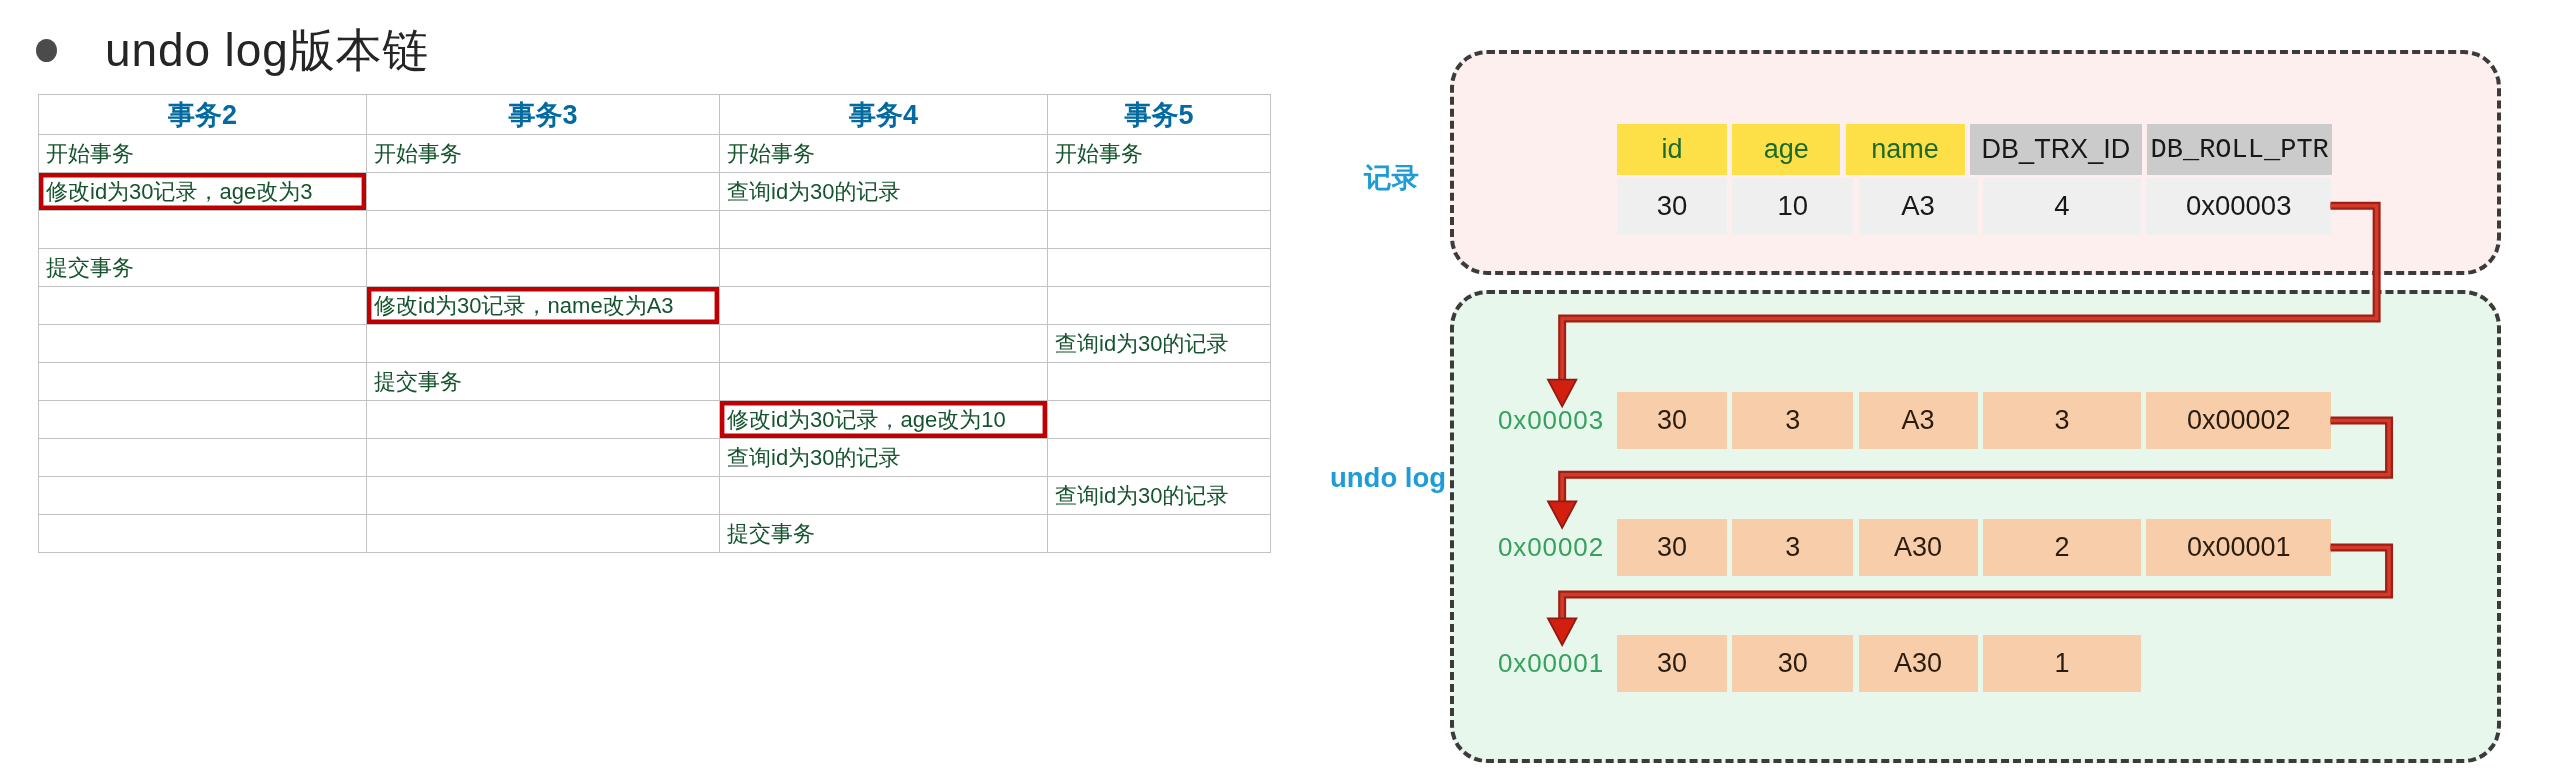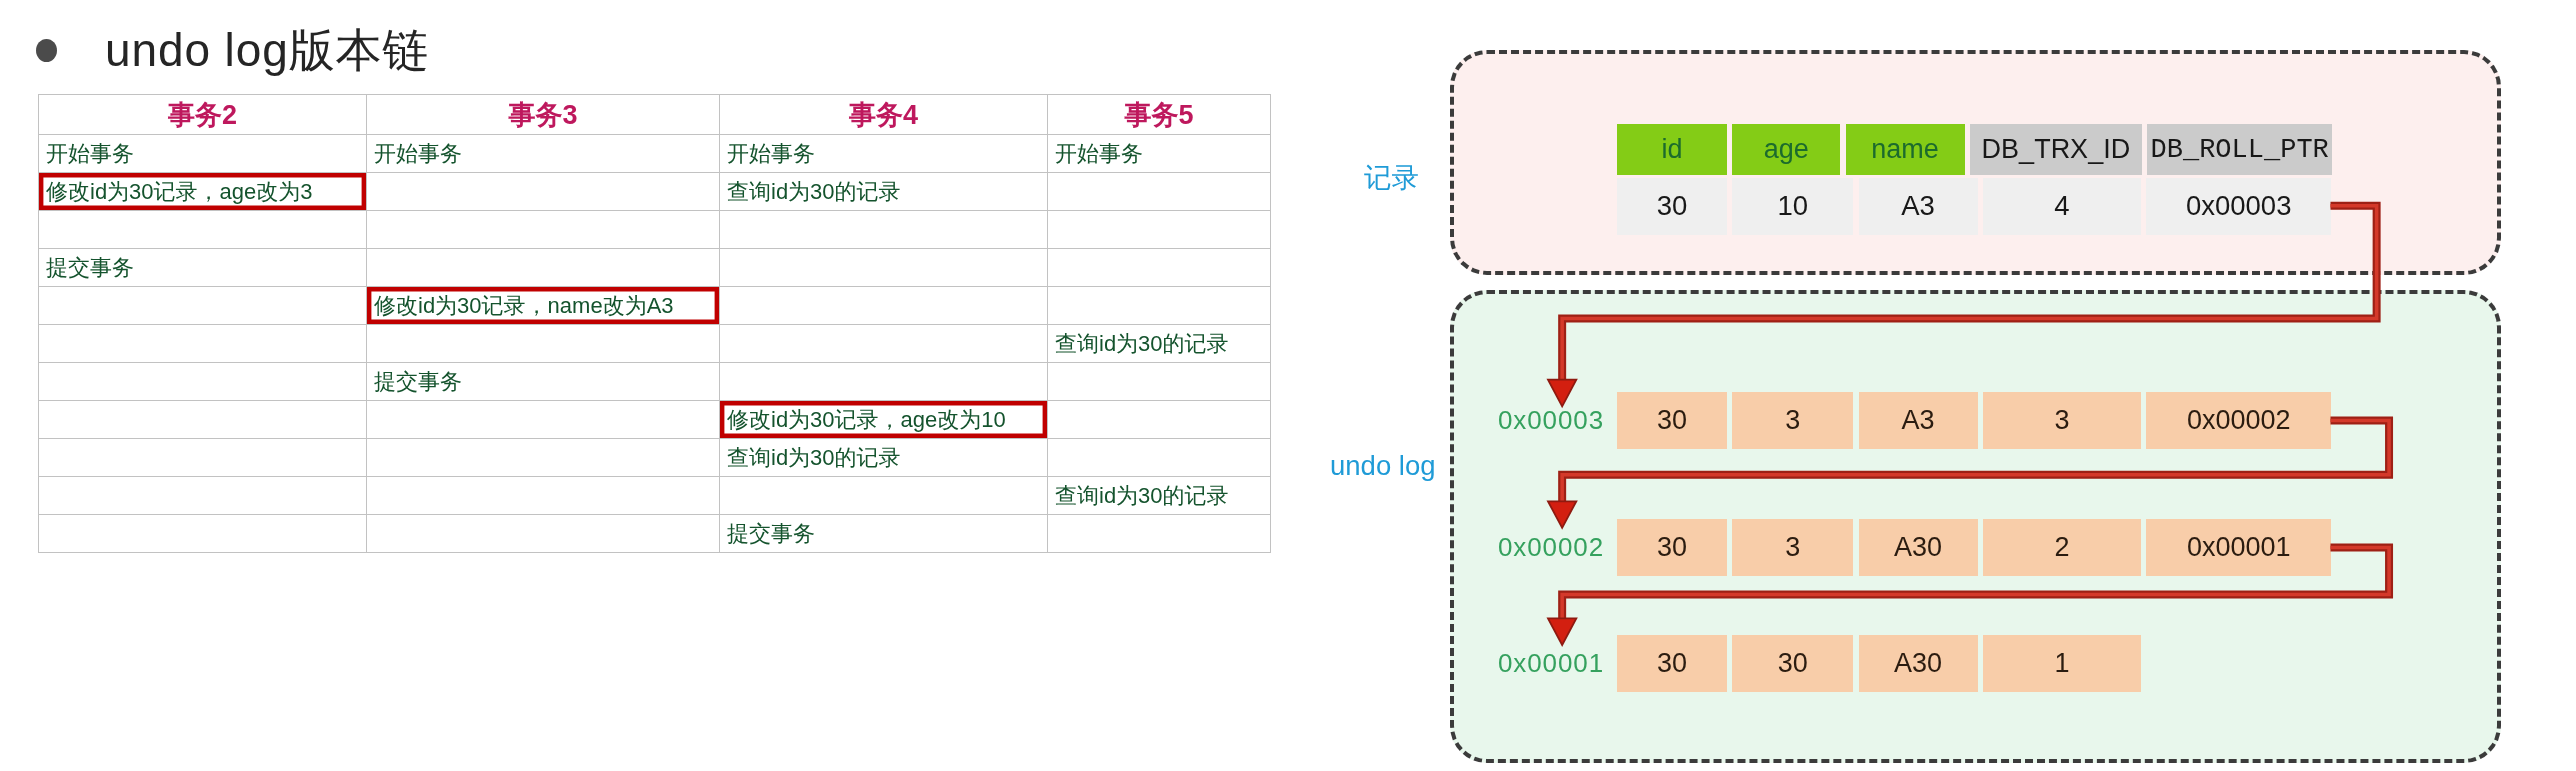--- a/index.html
+++ b/index.html
@@ -14,7 +14,7 @@
   
   table.txtable{position:absolute;left:38px;top:94px;width:1231px;border-collapse:collapse;table-layout:fixed;background:#ffffff;}
   table.txtable th,table.txtable td{border:1.8px solid #c2c2c2;height:37px;overflow:hidden;white-space:nowrap;}
-  table.txtable th{font-size:27px;font-weight:bold;color:#be185d;text-align:center;}
+  table.txtable th{font-size:27px;font-weight:bold;color:#0369a1;text-align:center;}
   table.txtable td{font-size:22px;color:#14532d;text-align:left;padding:0 7px;}
   table.txtable td.hl{box-shadow:inset 0 0 0 4.4px #c00000;}
 

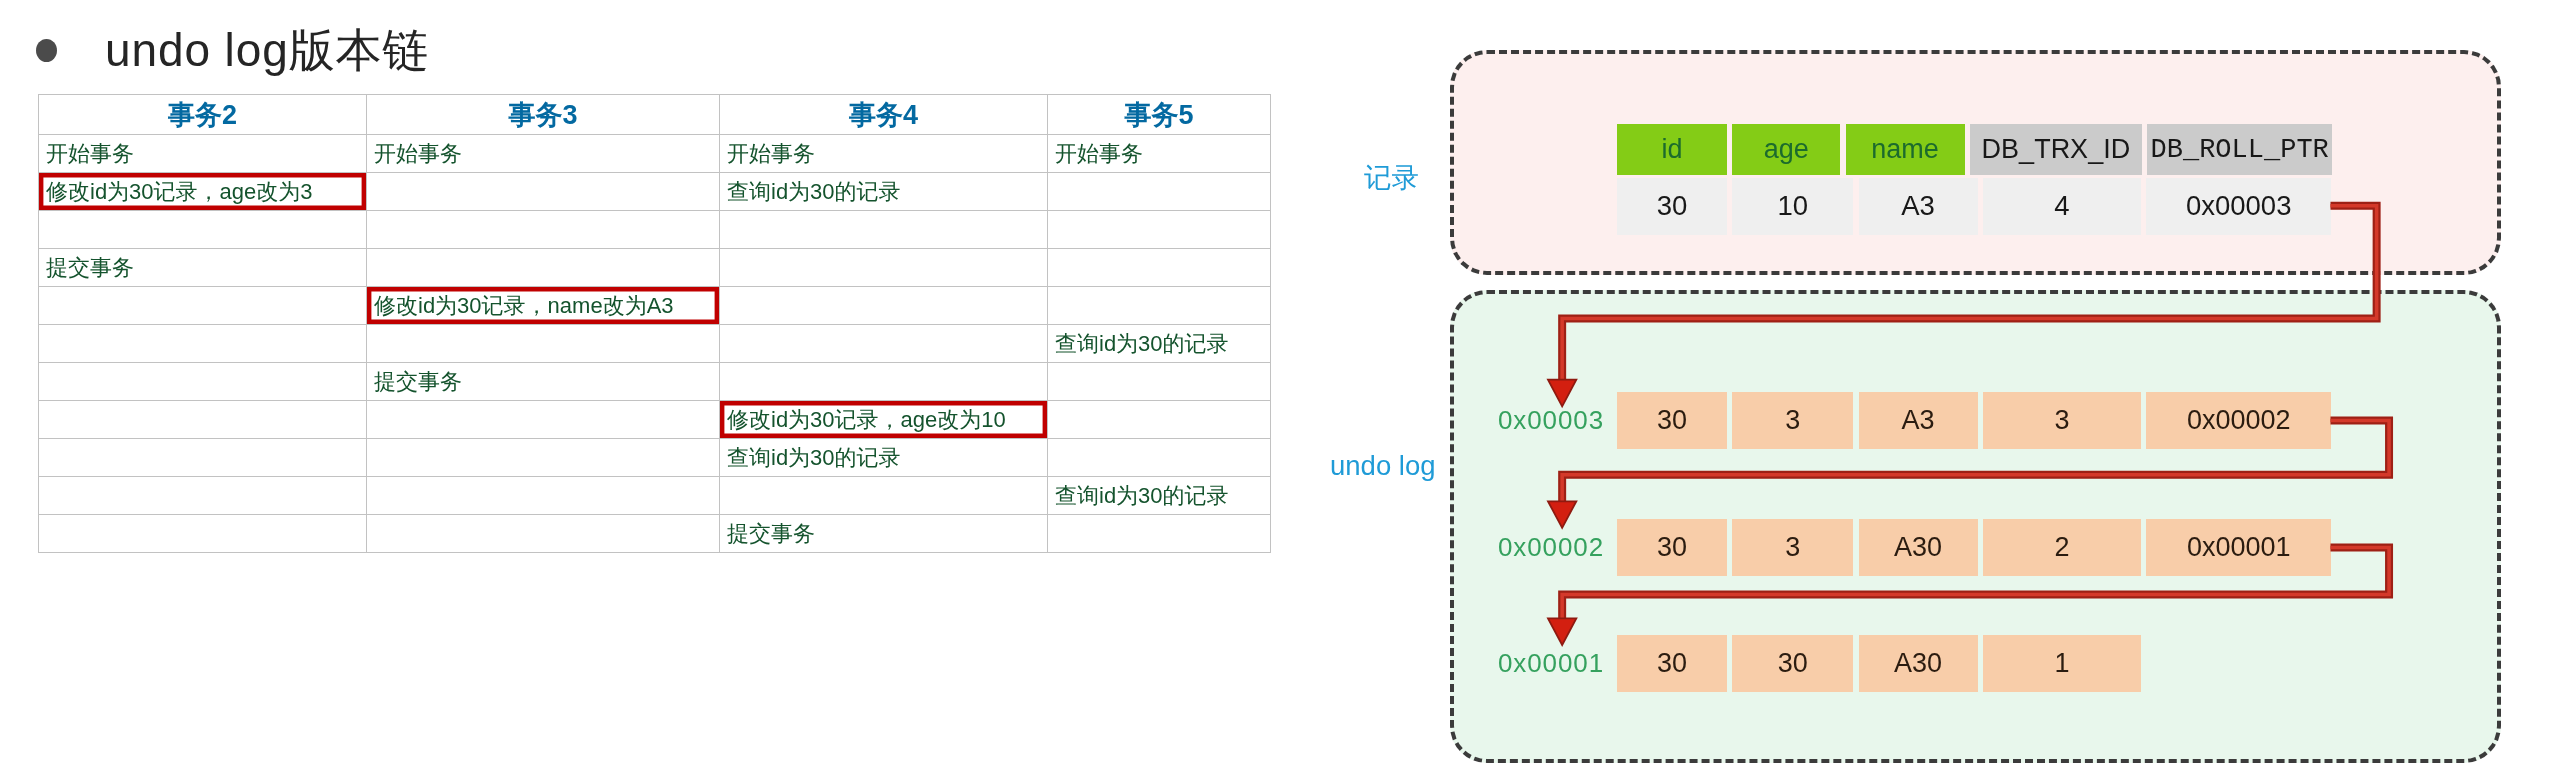--- a/index.html
+++ b/index.html
@@ -33,7 +33,7 @@
   .rec-head{margin-bottom:2.7px;}
   .cellbox{display:flex;align-items:center;justify-content:center;box-sizing:border-box;}
   .rec-h{height:51px;font-size:27px;}
-  .rec-h.key{background:#84cc16;color:#1c6b2d;font-weight:500;}
+  .rec-h.key{background:#fde047;color:#1c6b2d;font-weight:500;}
   .rec-h.sys{background:#cbcbcb;color:#181818;font-weight:500;}
   .rec-d{height:57px;background:#efefef;color:#181818;font-size:27.5px;}
 

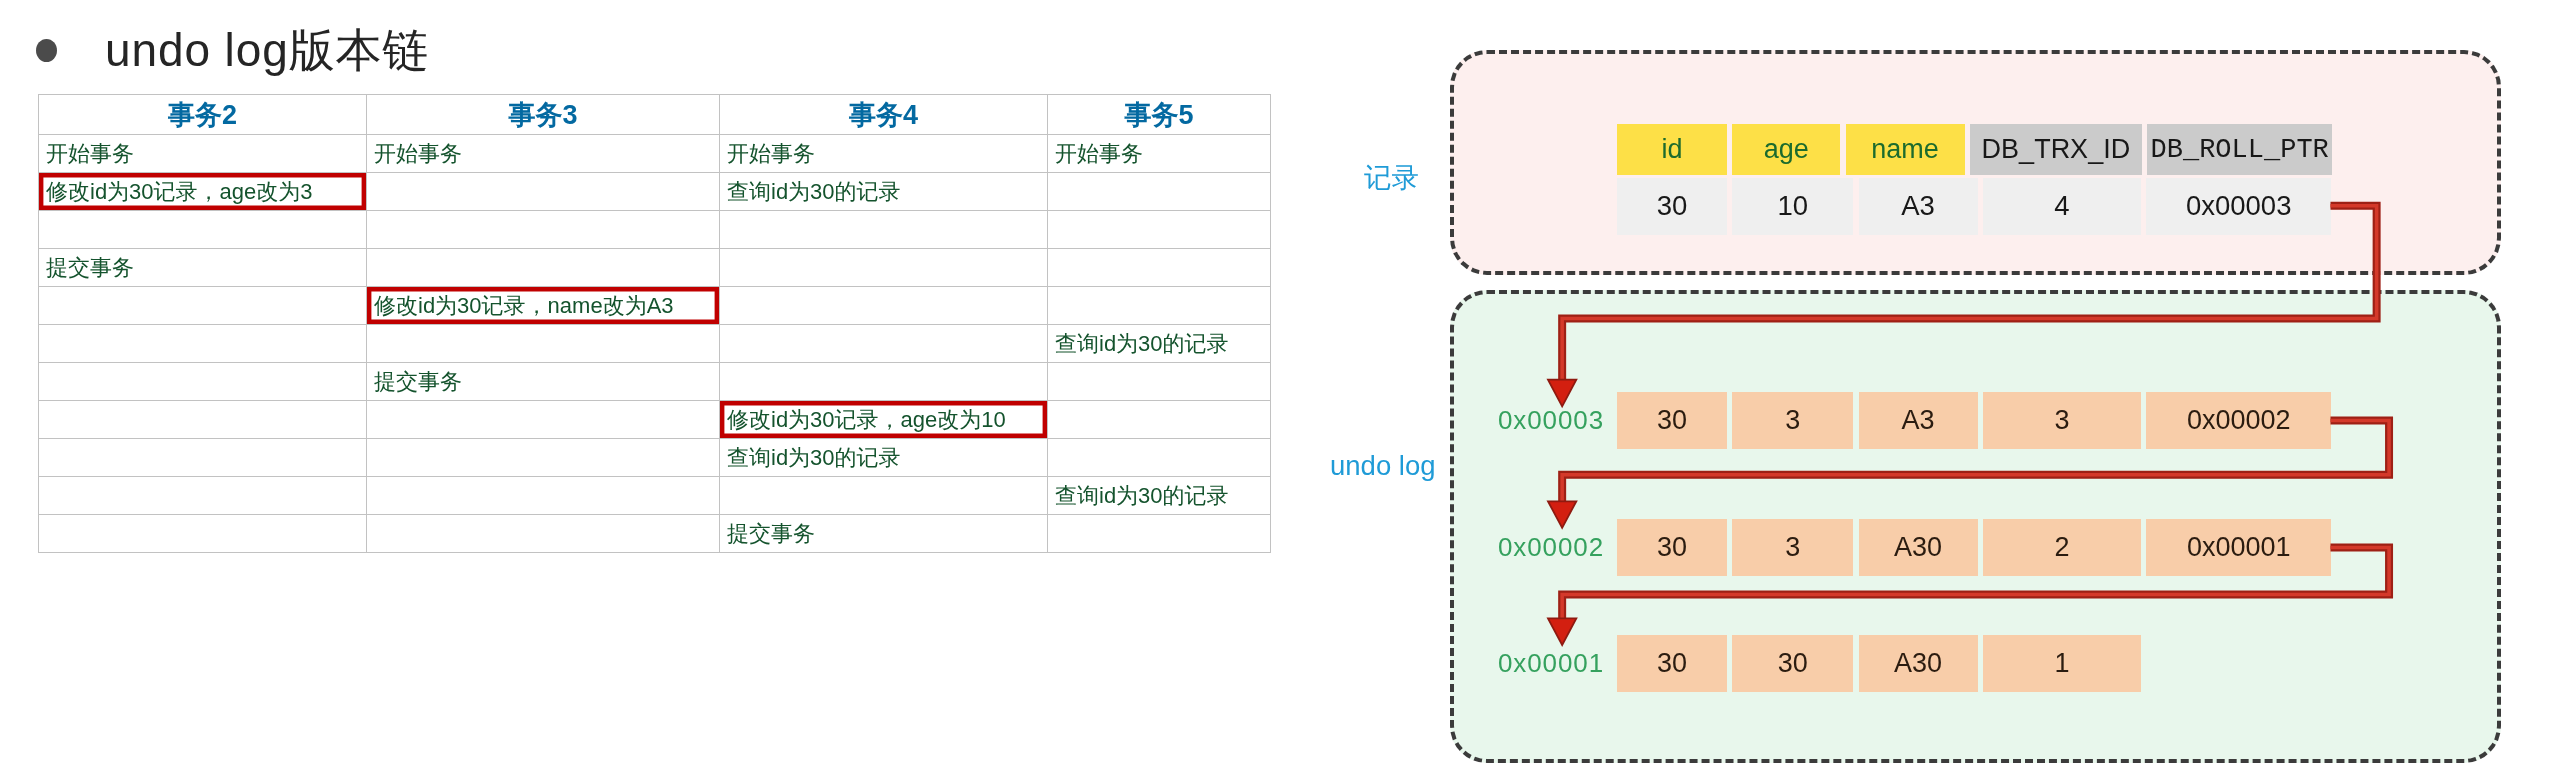--- a/index.html
+++ b/index.html
@@ -23,7 +23,7 @@
   .panel-record{left:1450px;top:50px;width:1051px;height:225px;background:#fdefee;}
   .panel-undo{left:1450px;top:290px;width:1051px;height:473px;background:#e8f7ec;}
 
-  .side-label{position:absolute;font-size:27.5px;font-weight:normal;color:#1f9bd7;white-space:nowrap;}
+  .side-label{position:absolute;font-size:27.5px;font-weight:bold;color:#1f9bd7;white-space:nowrap;}
   .lbl-record{left:1364px;top:160px;}
   .lbl-undo{left:1330px;top:450px;}
 

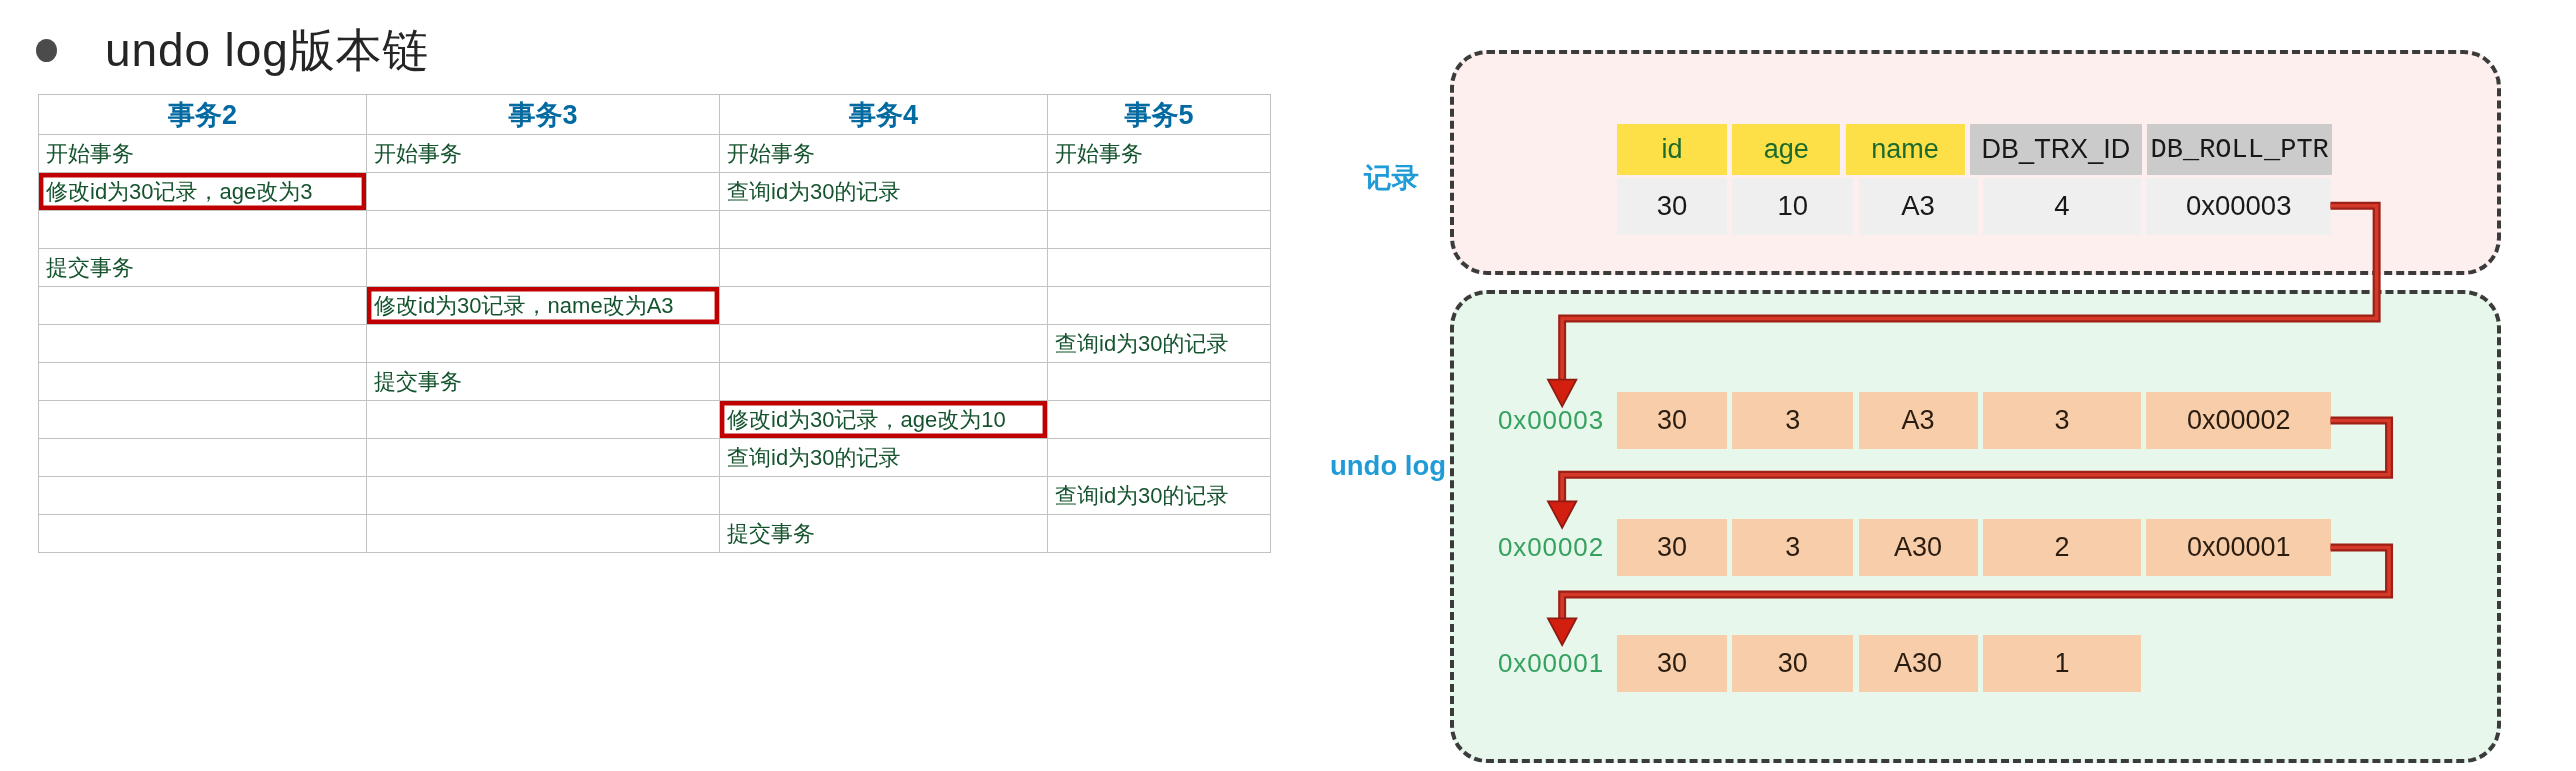--- a/index.html
+++ b/index.html
@@ -25,7 +25,7 @@
 
   .side-label{position:absolute;font-size:27.5px;font-weight:bold;color:#1f9bd7;white-space:nowrap;}
   .lbl-record{left:1364px;top:160px;}
-  .lbl-undo{left:1330px;top:450px;}
+  .lbl-undo{left:1330px;top:462px;}
 
   
   .rec-table{position:absolute;left:1617px;top:124px;}

